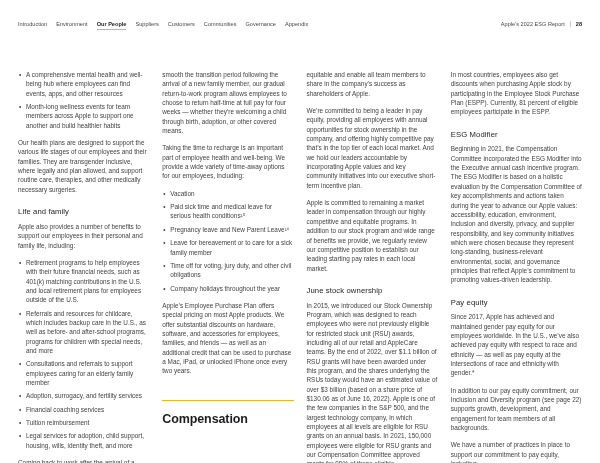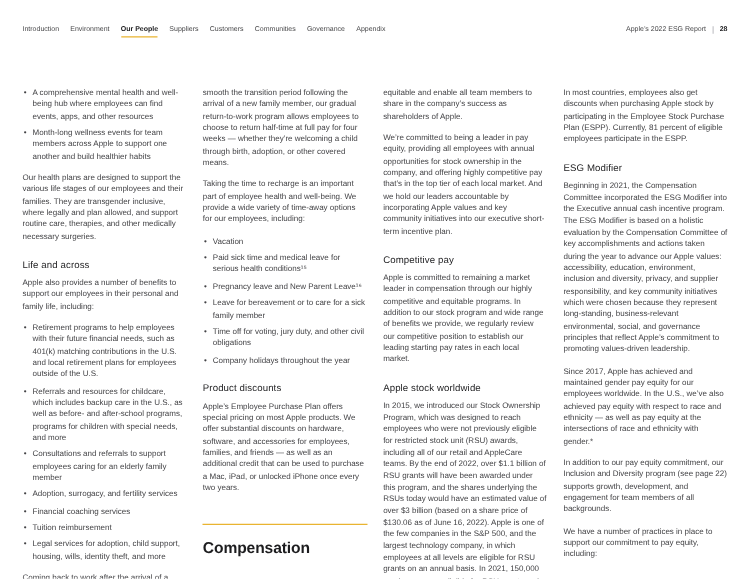--- a/index.html
+++ b/index.html
@@ -90,7 +90,7 @@
       <li>Month-long wellness events for team members across Apple to support one another and build healthier habits</li>
     </ul>
     <p class="body">Our health plans are designed to support the various life stages of our employees and their families. They are transgender inclusive, where legally and plan allowed, and support routine care, therapies, and other medically necessary surgeries.</p>
-    <h3 class="sec">Life and across</h3>
+    <h3 class="sec">Life and family</h3>
     <p class="body">Apple also provides a number of benefits to support our employees in their personal and family life, including:</p>
     <ul class="bullets">
       <li>Retirement programs to help employees with their future financial needs, such as 401(k) matching contributions in the U.S. and local retirement plans for employees outside of the U.S.</li>

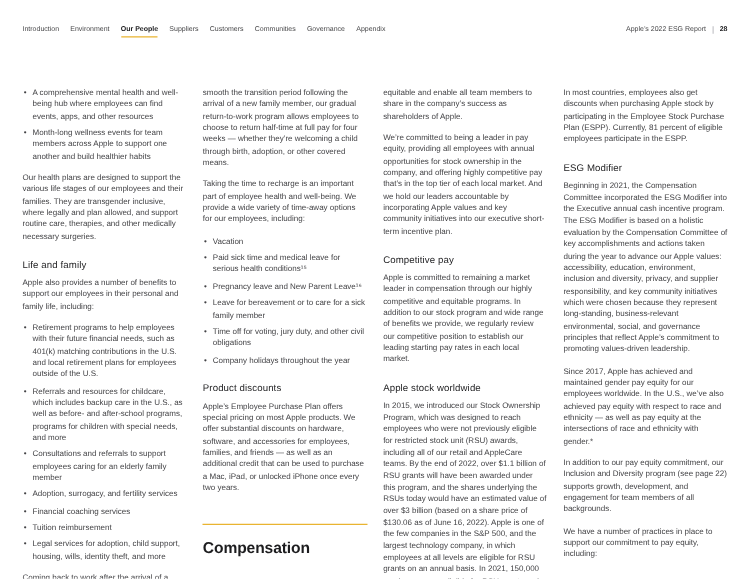--- a/index.html
+++ b/index.html
@@ -127,7 +127,6 @@
   <div class="col">
     <p class="body">equitable and enable all team members to share in the company’s success as shareholders of Apple.</p>
     <p class="body">We’re committed to being a leader in pay equity, providing all employees with annual opportunities for stock ownership in the company, and offering highly competitive pay that’s in the top tier of each local market. And we hold our leaders accountable by incorporating Apple values and key community initiatives into our executive short-term incentive plan.</p>
-    <h3 class="sec">Competitive pay</h3>
     <p class="body">Apple is committed to remaining a market leader in compensation through our highly competitive and equitable programs. In addition to our stock program and wide range of benefits we provide, we regularly review our competitive position to establish our leading starting pay rates in each local market.</p>
     <h3 class="sec">Apple stock worldwide</h3>
     <p class="body">In 2015, we introduced our Stock Ownership Program, which was designed to reach employees who were not previously eligible for restricted stock unit (RSU) awards, including all of our retail and AppleCare teams. By the end of 2022, over $1.1 billion of RSU grants will have been awarded under this program, and the shares underlying the RSUs today would have an estimated value of over $3 billion (based on a share price of $130.06 as of June 16, 2022). Apple is one of the few companies in the S&amp;P 500, and the largest technology company, in which employees at all levels are eligible for RSU grants on an annual basis. In 2021, 150,000 employees were eligible for RSU grants and our Compensation Committee approved grants for 99% of those eligible.</p>

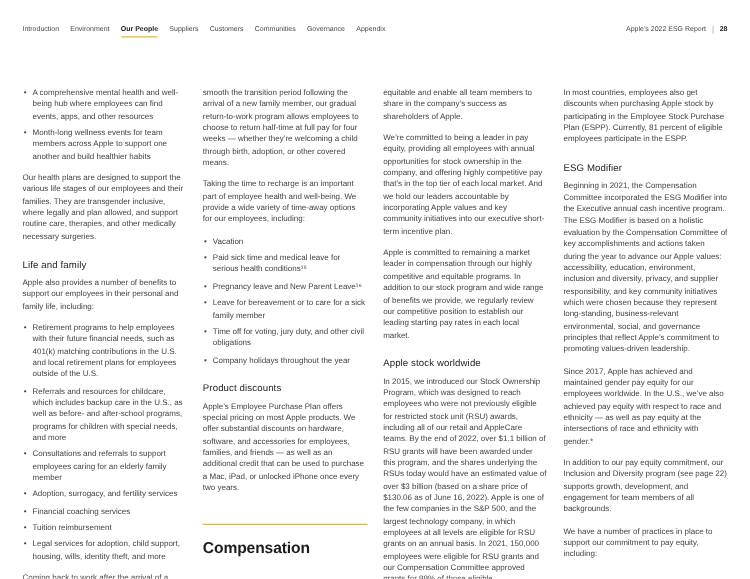--- a/index.html
+++ b/index.html
@@ -128,7 +128,7 @@
     <p class="body">equitable and enable all team members to share in the company’s success as shareholders of Apple.</p>
     <p class="body">We’re committed to being a leader in pay equity, providing all employees with annual opportunities for stock ownership in the company, and offering highly competitive pay that’s in the top tier of each local market. And we hold our leaders accountable by incorporating Apple values and key community initiatives into our executive short-term incentive plan.</p>
     <p class="body">Apple is committed to remaining a market leader in compensation through our highly competitive and equitable programs. In addition to our stock program and wide range of benefits we provide, we regularly review our competitive position to establish our leading starting pay rates in each local market.</p>
-    <h3 class="sec">Apple stock worldwide</h3>
+    <h3 class="sec">June stock ownership</h3>
     <p class="body">In 2015, we introduced our Stock Ownership Program, which was designed to reach employees who were not previously eligible for restricted stock unit (RSU) awards, including all of our retail and AppleCare teams. By the end of 2022, over $1.1 billion of RSU grants will have been awarded under this program, and the shares underlying the RSUs today would have an estimated value of over $3 billion (based on a share price of $130.06 as of June 16, 2022). Apple is one of the few companies in the S&amp;P 500, and the largest technology company, in which employees at all levels are eligible for RSU grants on an annual basis. In 2021, 150,000 employees were eligible for RSU grants and our Compensation Committee approved grants for 99% of those eligible.</p>
   </div>
 

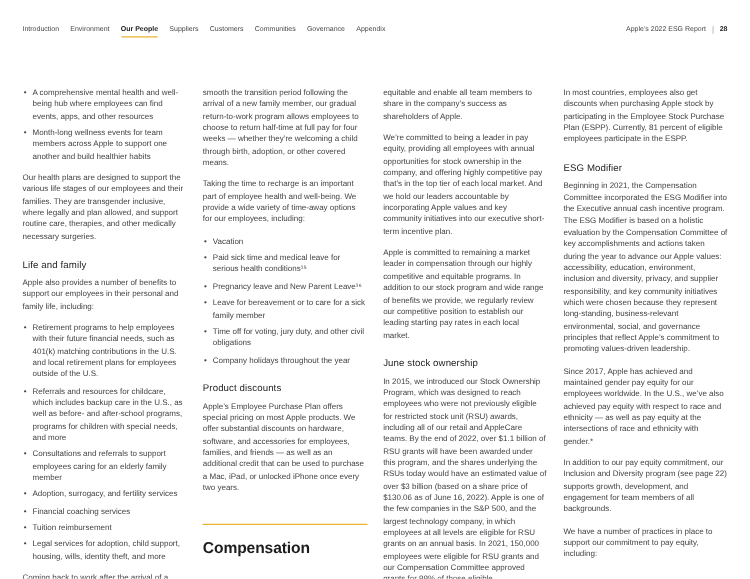--- a/index.html
+++ b/index.html
@@ -136,6 +136,7 @@
     <p class="body">In most countries, employees also get discounts when purchasing Apple stock by participating in the Employee Stock Purchase Plan (ESPP). Currently, 81 percent of eligible employees participate in the ESPP.</p>
     <h3 class="sec">ESG Modifier</h3>
     <p class="body">Beginning in 2021, the Compensation Committee incorporated the ESG Modifier into the Executive annual cash incentive program. The ESG Modifier is based on a holistic evaluation by the Compensation Committee of key accomplishments and actions taken during the year to advance our Apple values: accessibility, education, environment, inclusion and diversity, privacy, and supplier responsibility, and key community initiatives which were chosen because they represent long-standing, business-relevant environmental, social, and governance principles that reflect Apple’s commitment to promoting values-driven leadership.</p>
+    <h3 class="sec">Pay equity</h3>
     <p class="body">Since 2017, Apple has achieved and maintained gender pay equity for our employees worldwide. In the U.S., we’ve also achieved pay equity with respect to race and ethnicity — as well as pay equity at the intersections of race and ethnicity with gender.*</p>
     <p class="body">In addition to our pay equity commitment, our Inclusion and Diversity program (see page 22) supports growth, development, and engagement for team members of all backgrounds.</p>
     <p class="body">We have a number of practices in place to support our commitment to pay equity, including:</p>

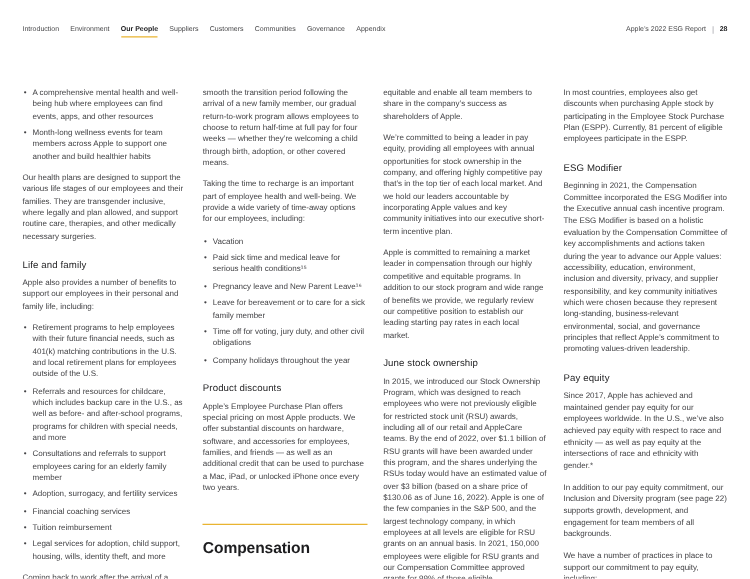--- a/index.html
+++ b/index.html
@@ -115,7 +115,6 @@
       <li>Time off for voting, jury duty, and other civil obligations</li>
       <li>Company holidays throughout the year</li>
     </ul>
-    <h3 class="sec">Product discounts</h3>
     <p class="body">Apple’s Employee Purchase Plan offers special pricing on most Apple products. We offer substantial discounts on hardware, software, and accessories for employees, families, and friends — as well as an additional credit that can be used to purchase a Mac, iPad, or unlocked iPhone once every two years.</p>
     <div class="major-section">
       <hr class="major-rule">

